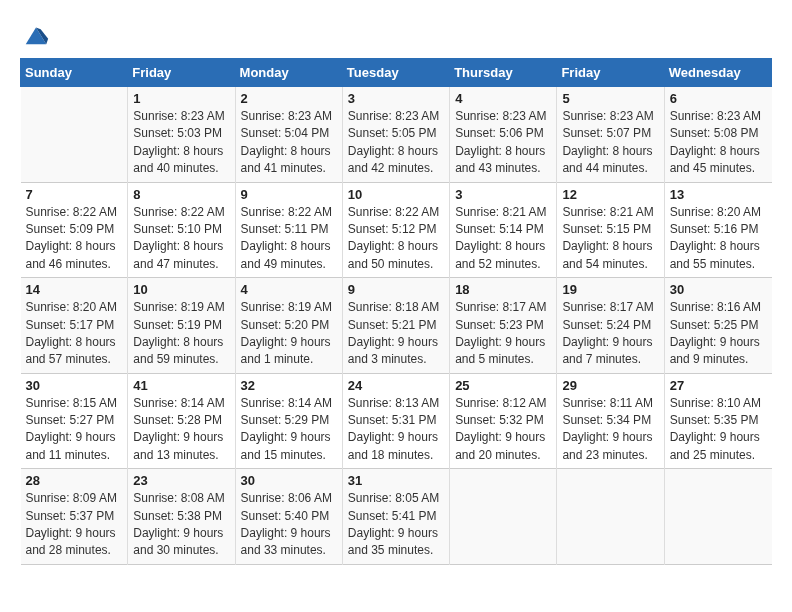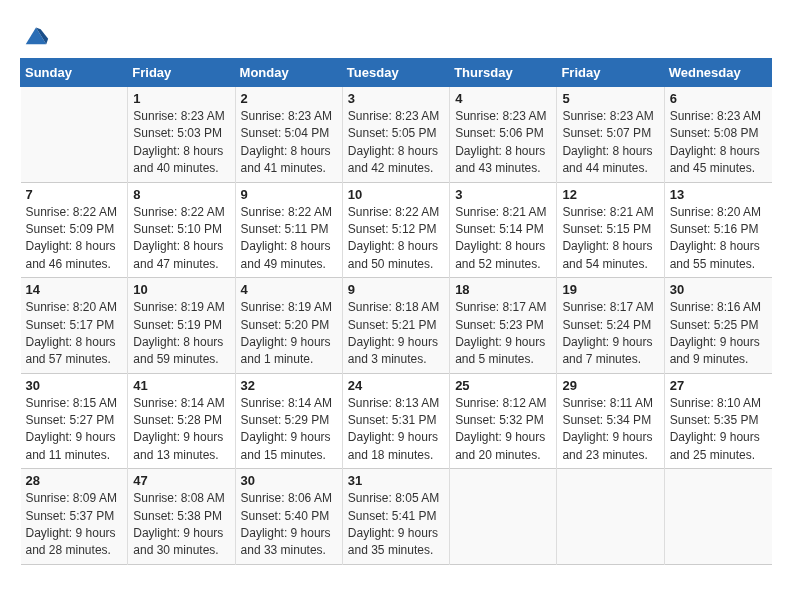--- a/index.html
+++ b/index.html
@@ -244,7 +244,7 @@
           <div class="day-info">Sunrise: 8:09 AM<br>Sunset: 5:37 PM<br>Daylight: 9 hours<br>and 28 minutes.</div>
         </td>
         <td>
-          <span class="day-num">47</span>
+          <span class="day-num">23</span>
           <div class="day-info">Sunrise: 8:08 AM<br>Sunset: 5:38 PM<br>Daylight: 9 hours<br>and 30 minutes.</div>
         </td>
         <td>

